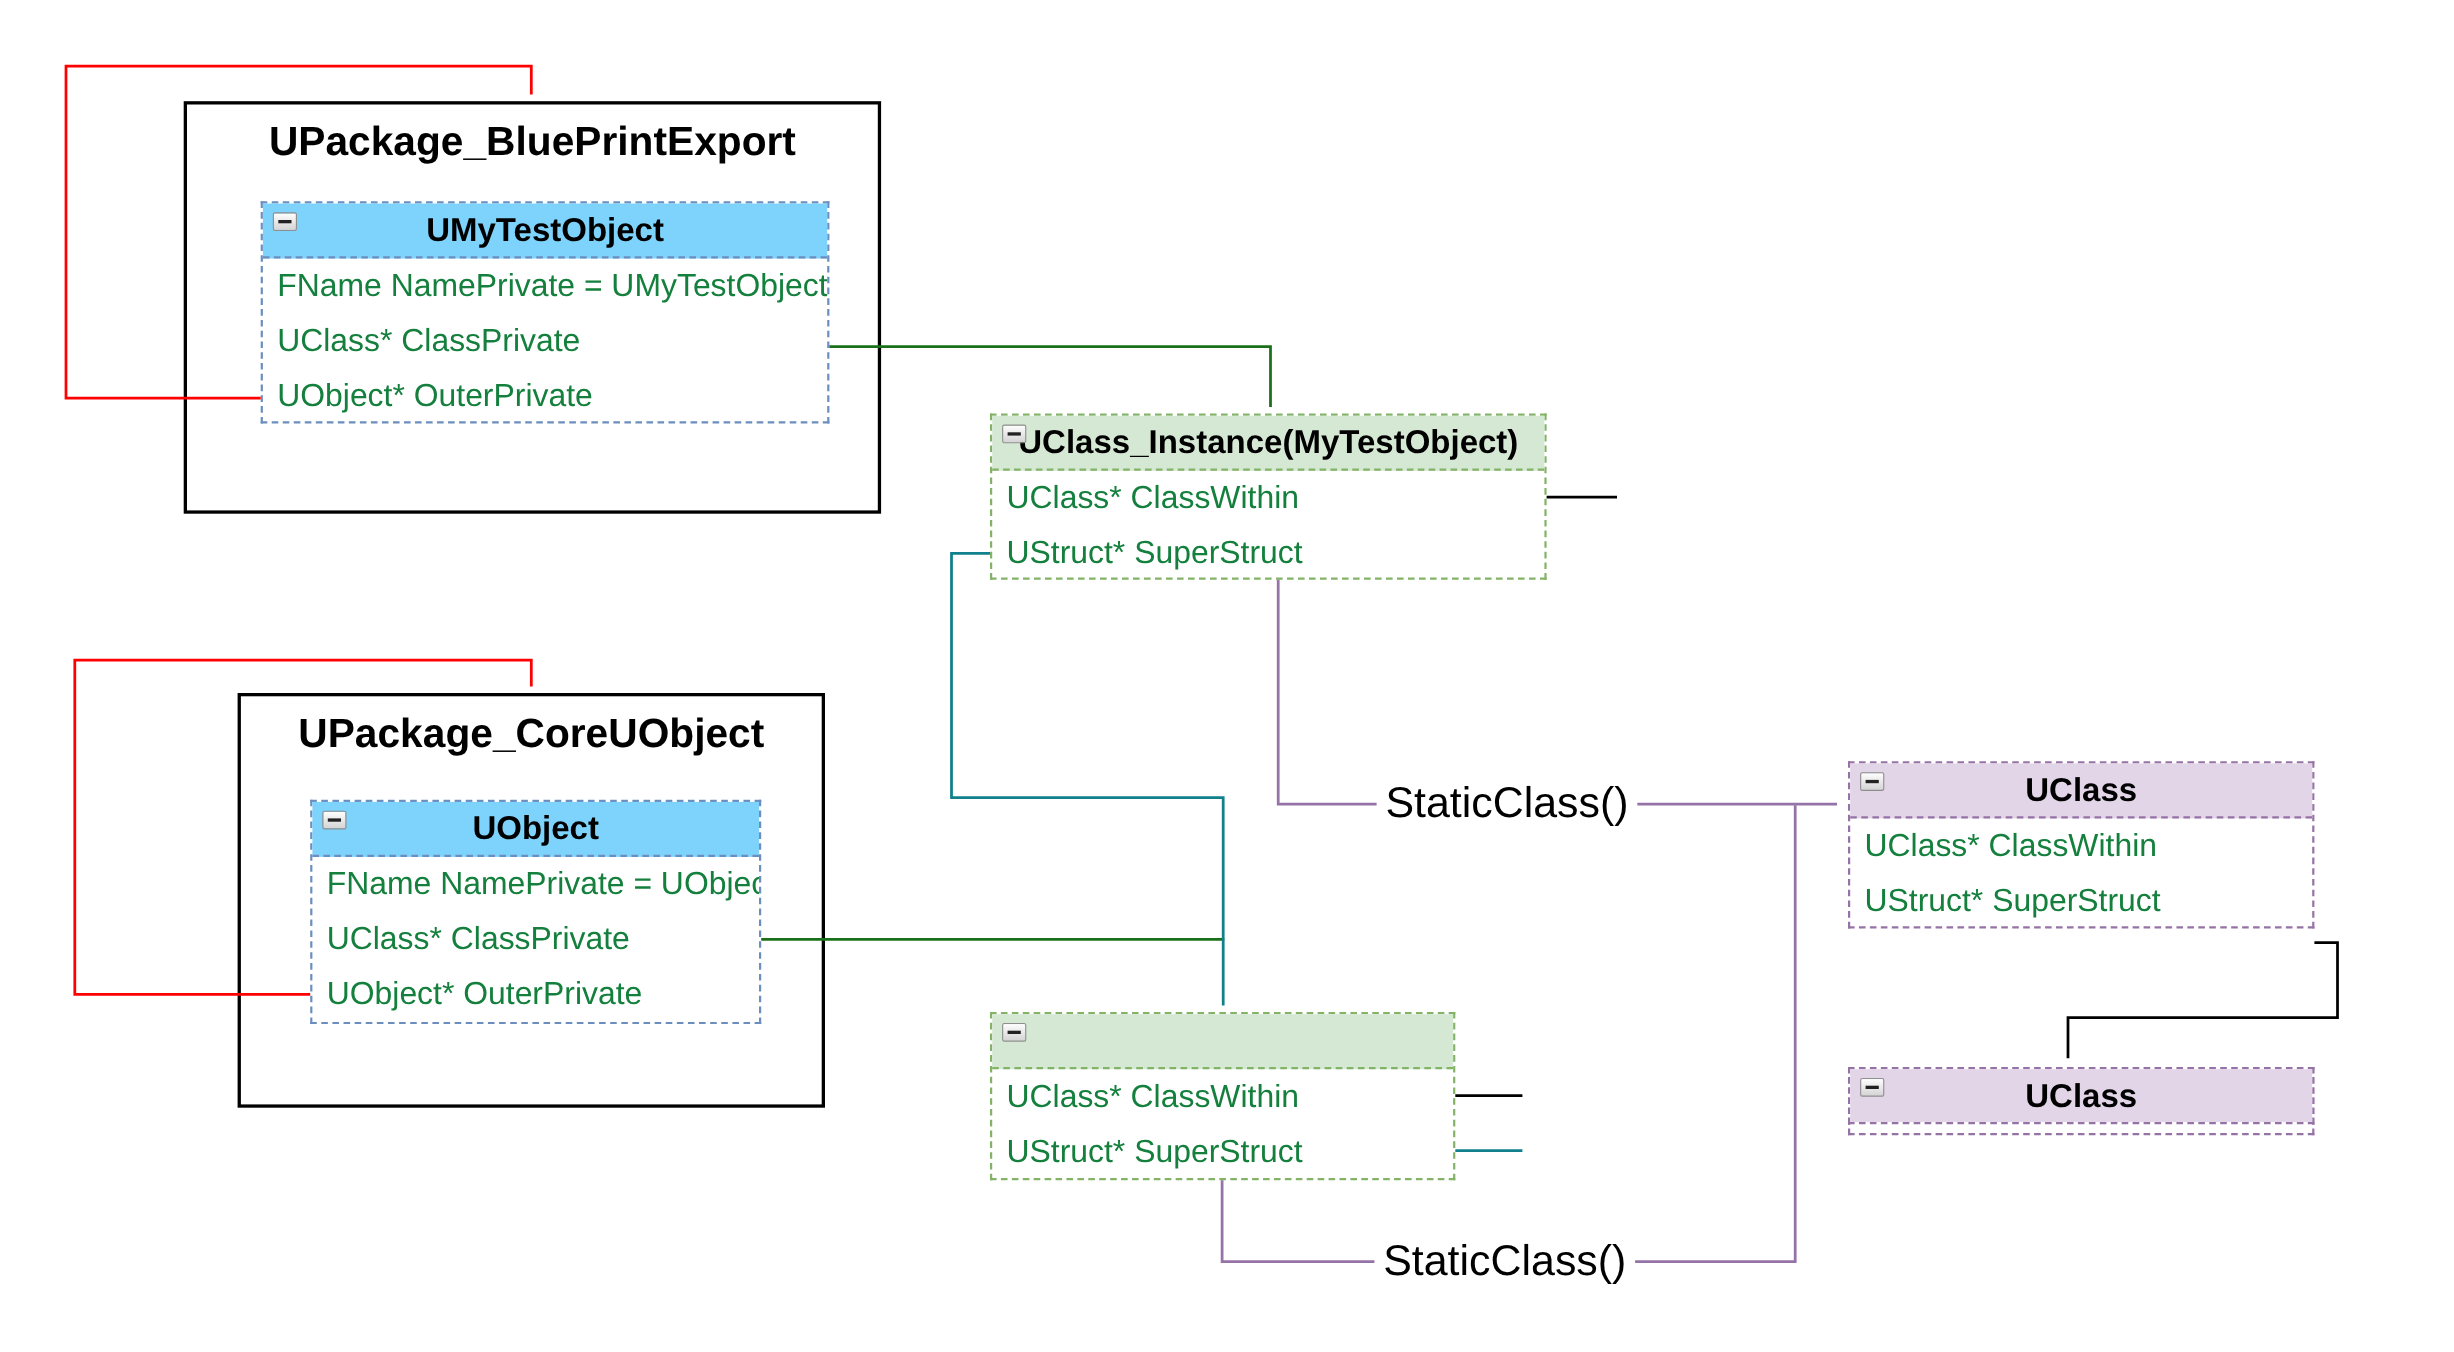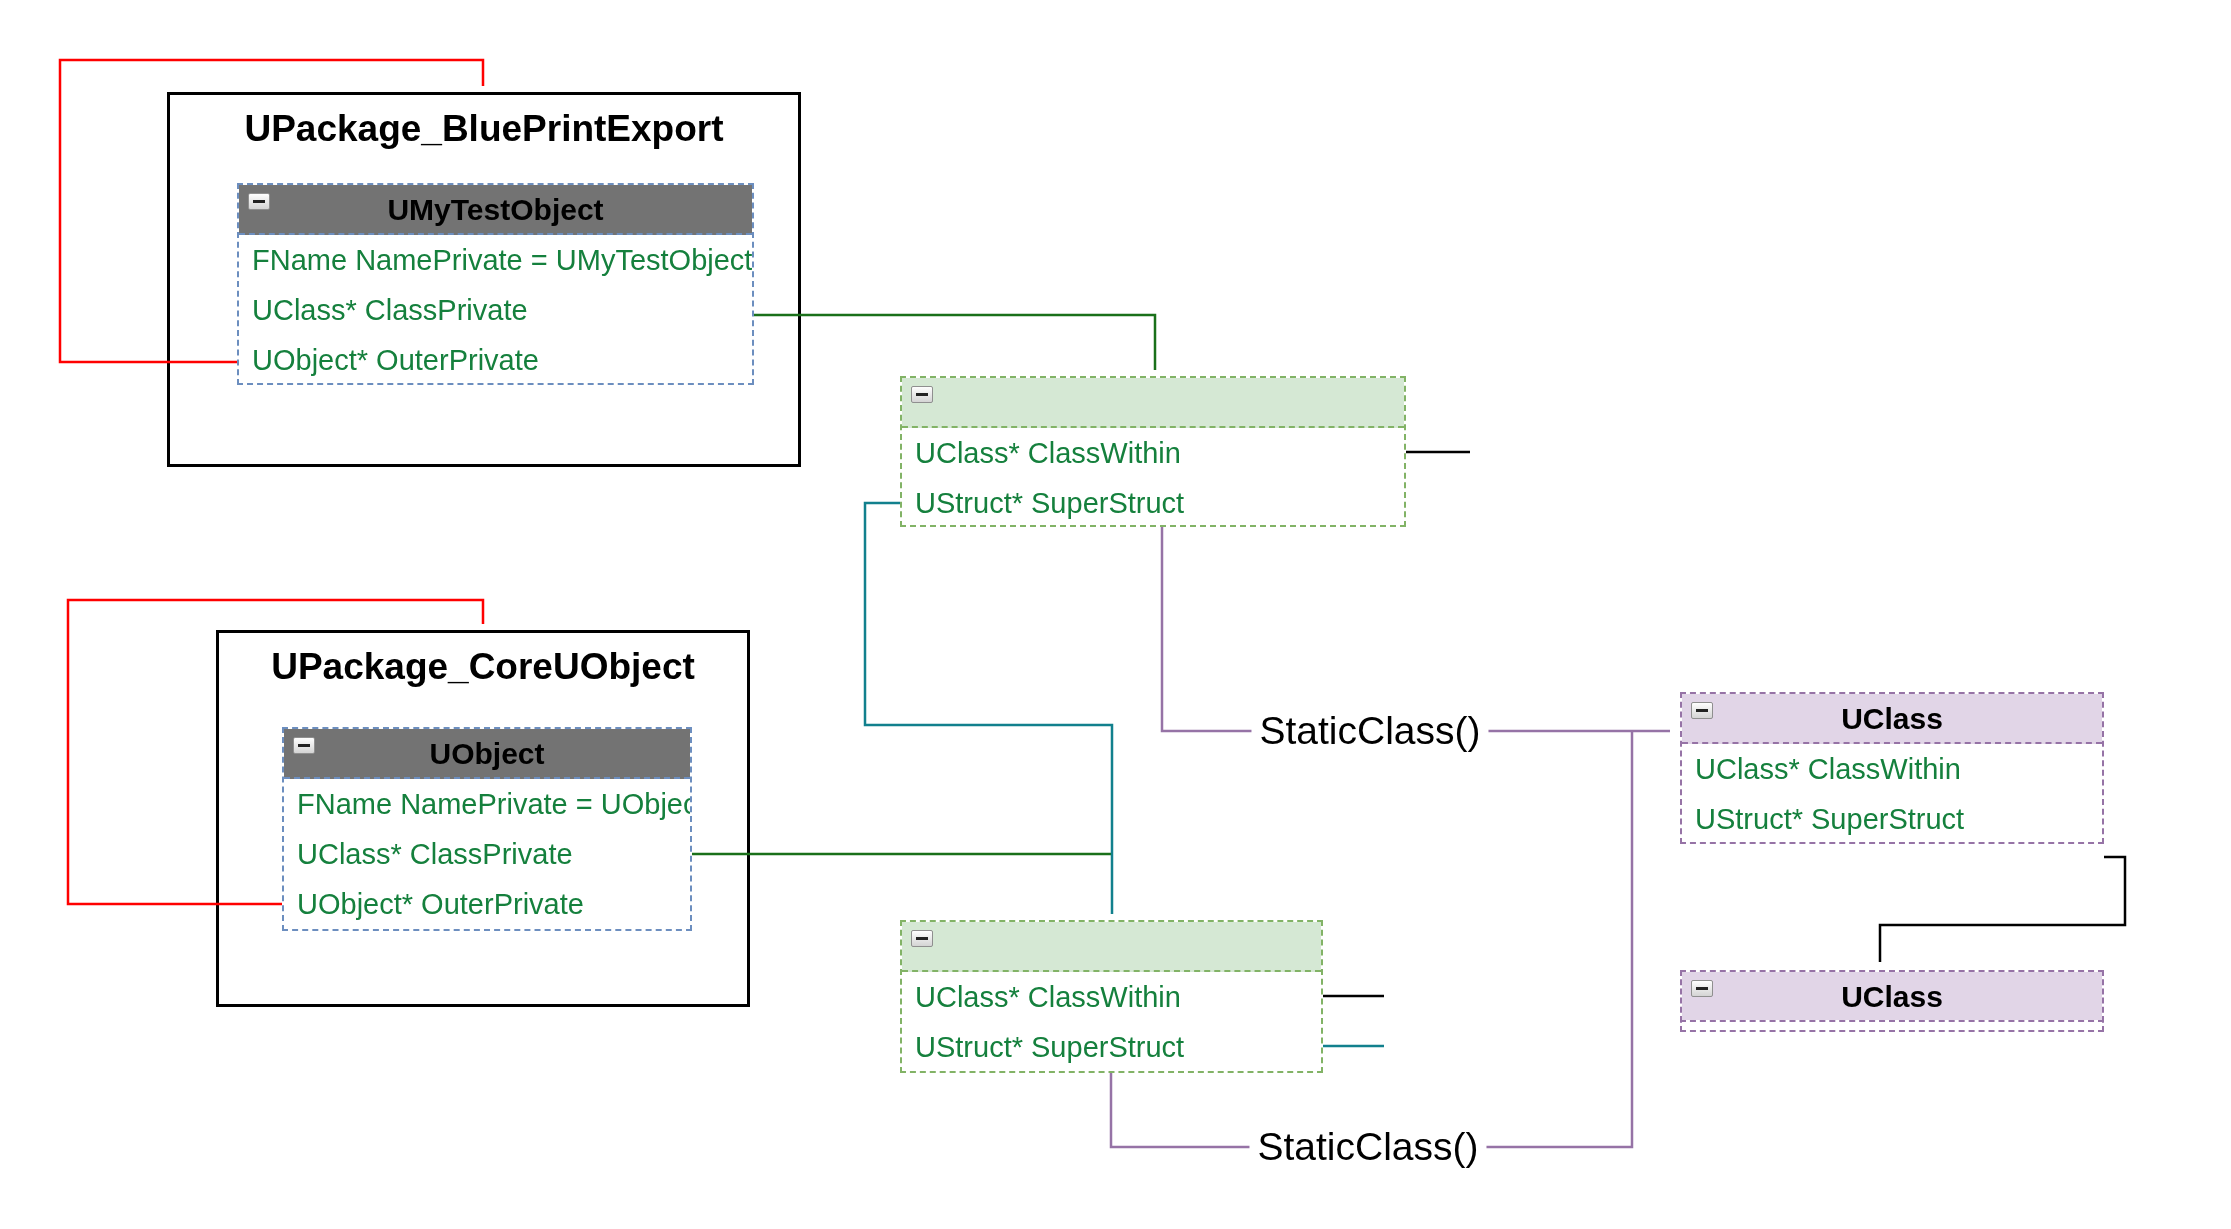--- a/index.html
+++ b/index.html
@@ -17,7 +17,7 @@
   .entity.purple{border-color:#9673a6;}
   .ehead{position:relative;height:50px;line-height:50px;text-align:center;font-weight:bold;
          font-size:30px;color:#000000;border-bottom:2px dashed;box-sizing:border-box;}
-  .entity.blue  .ehead{background:#737373;border-color:#6c8ebf;}
+  .entity.blue  .ehead{background:#7dd3fc;border-color:#6c8ebf;}
   .entity.green .ehead{background:#d5e8d4;border-color:#82b366;}
   .entity.purple .ehead{background:#e1d5e7;border-color:#9673a6;}
   .entity.headeronly .ehead{border-bottom:none;height:100%;}

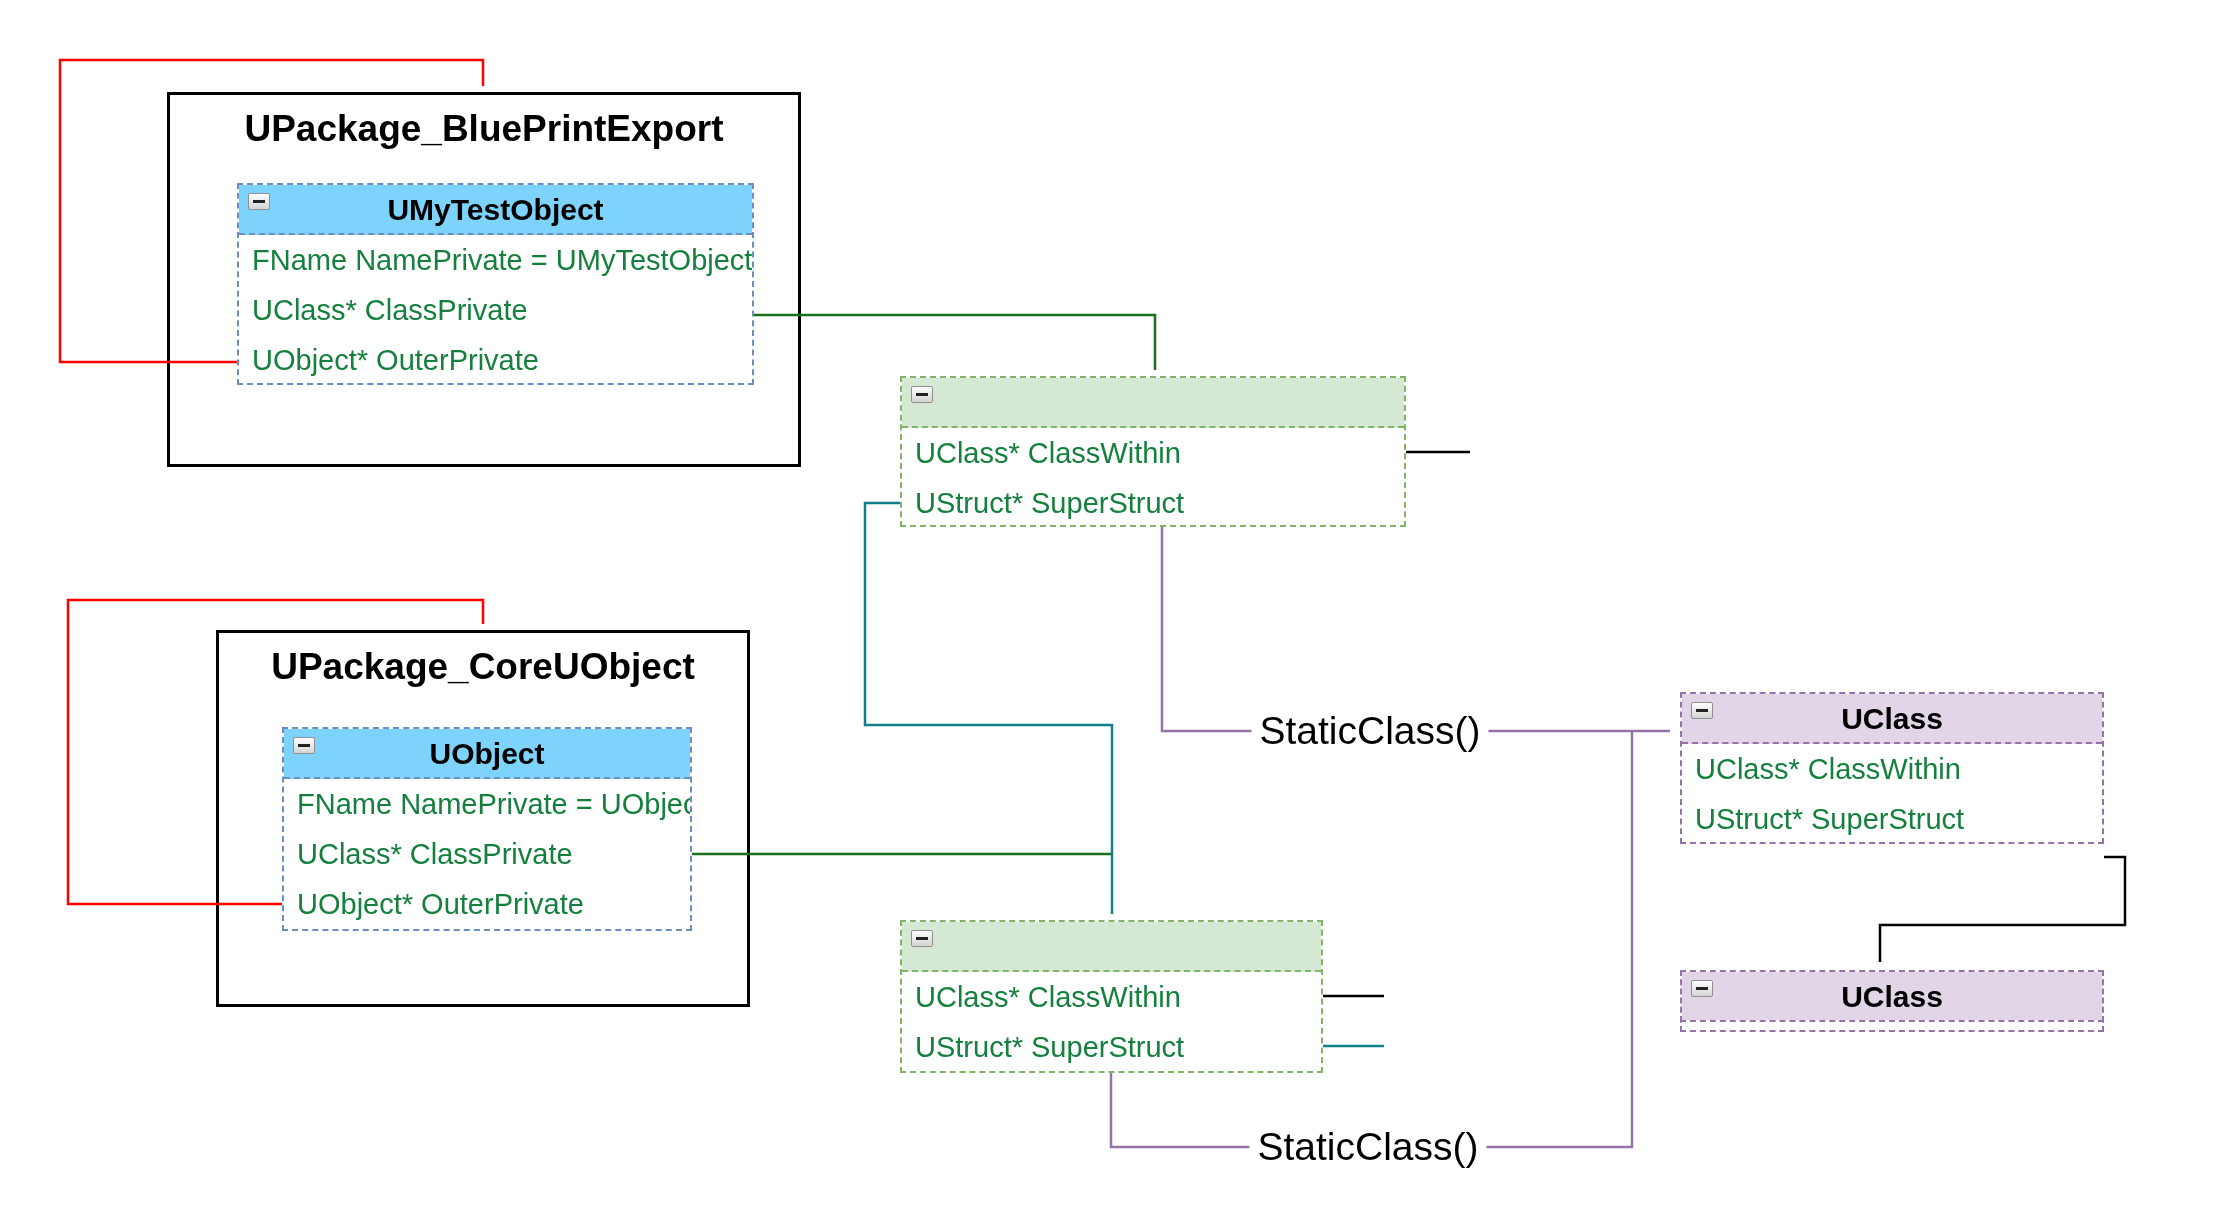--- a/index.html
+++ b/index.html
@@ -85,6 +85,7 @@
       <span class="collapse">
           <span class="bar"></span>
         </span>
+      <span>UClass_Instance(MyTestObject)</span>
     </div>
     <div class="erow">UClass* ClassWithin</div>
     <div class="erow">UStruct* SuperStruct</div>

